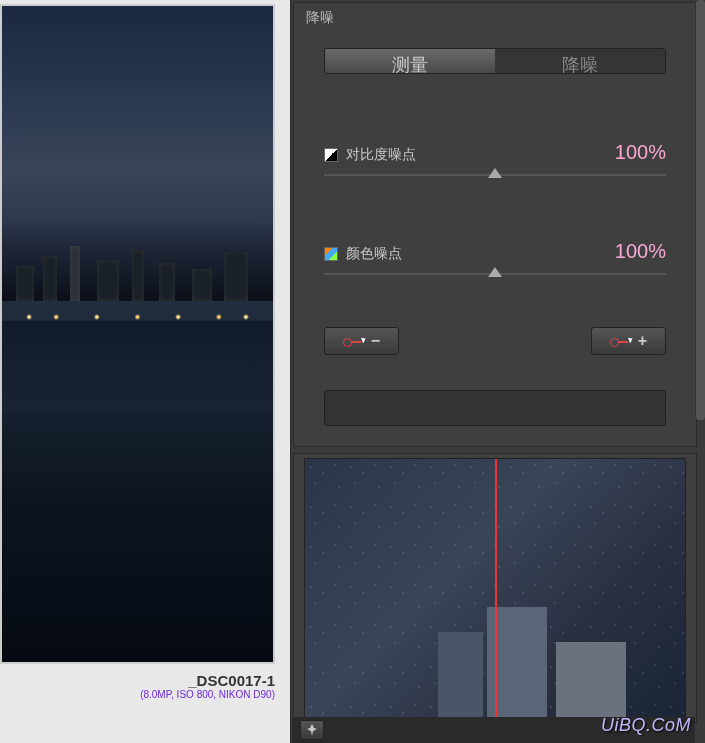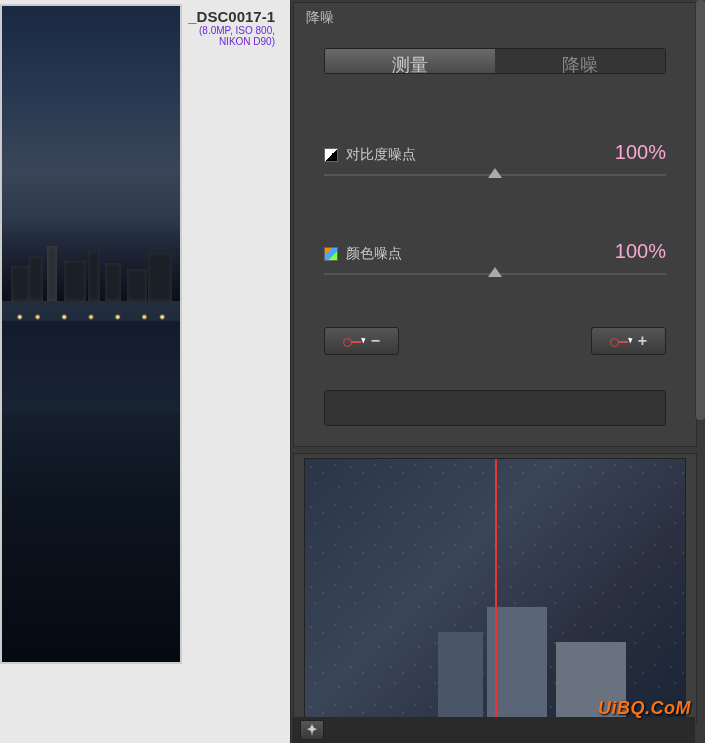--- a/index.html
+++ b/index.html
@@ -23,7 +23,7 @@
       height: 100%;
       background: #e8e8e8;
       display: flex;
-      flex-direction: row;
+      flex-direction: column;
     }
     .image-preview {
       width: 275px;

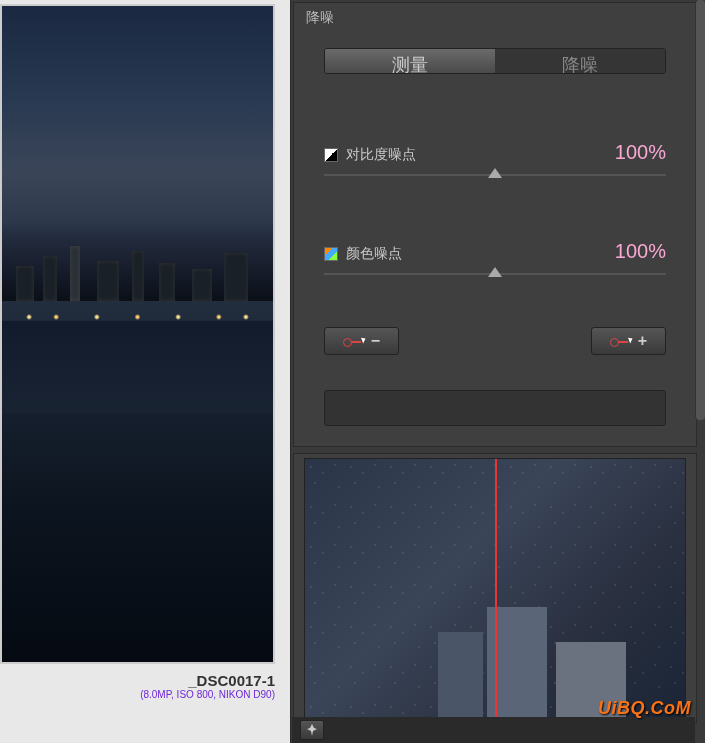--- a/index.html
+++ b/index.html
@@ -393,12 +393,12 @@
     }
     .watermark {
       position: absolute;
-      bottom: 24px;
+      bottom: 7px;
       right: 14px;
       font-size: 18px;
-      font-weight: bold;
+      font-weight: normal;
       font-style: italic;
-      color: #f97316;
+      color: #c4b5fd;
       text-shadow: 1px 1px 2px #000;
       letter-spacing: 0.5px;
     }

